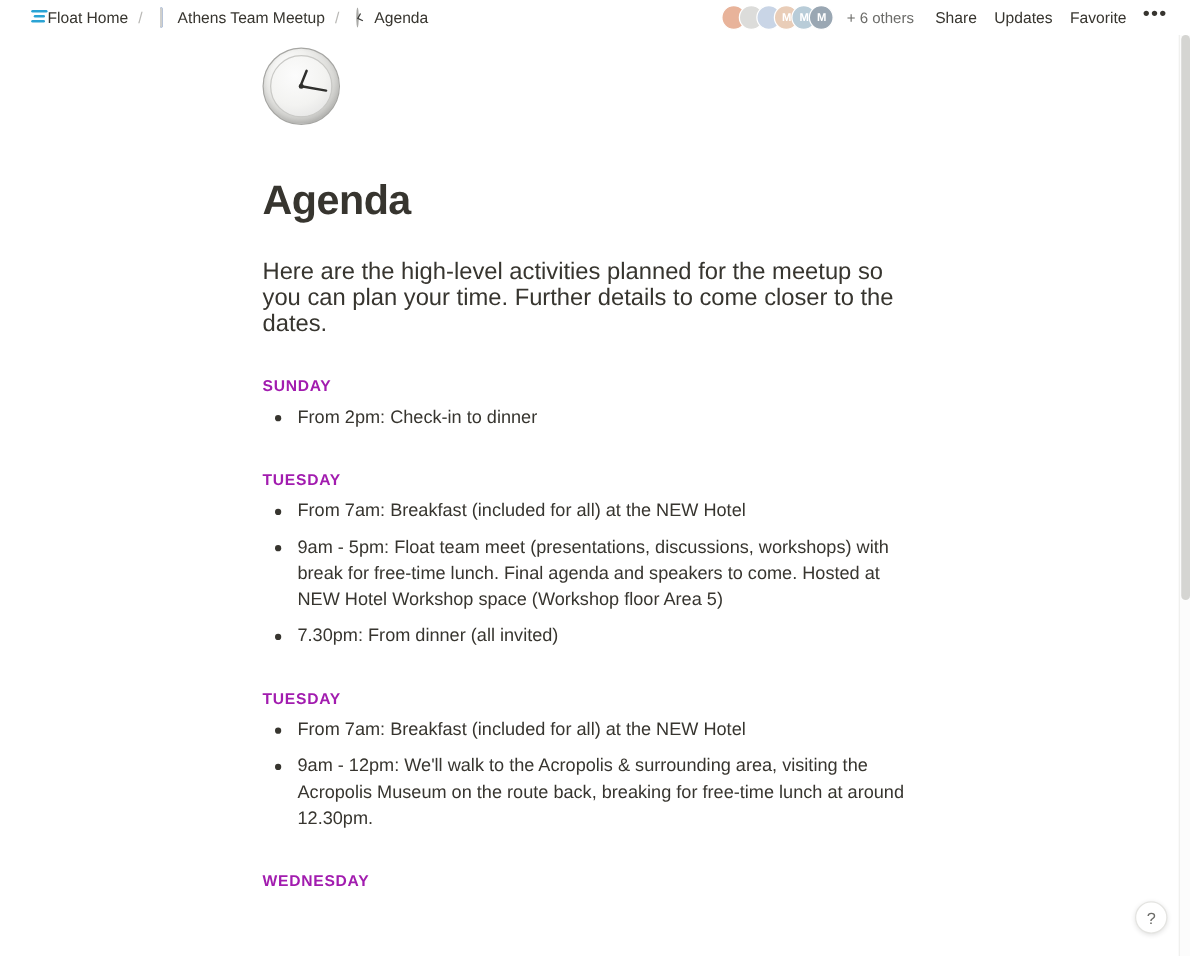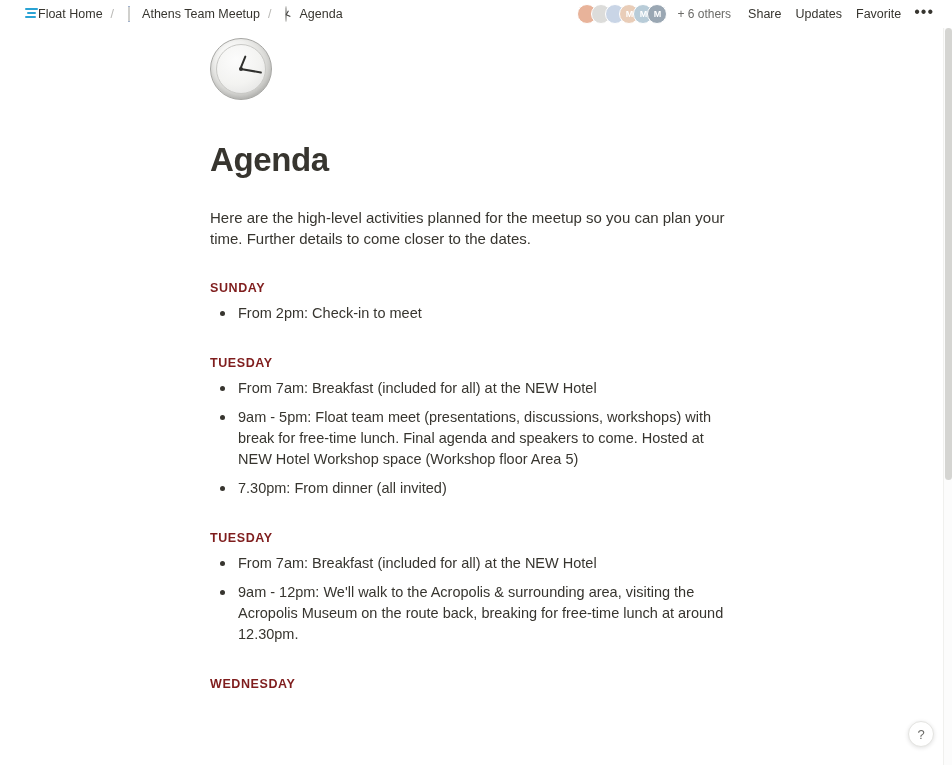--- a/index.html
+++ b/index.html
@@ -215,7 +215,7 @@
   }
 
   p.intro {
-    font-size: 15px;
+    font-size: 19px;
     line-height: 21px;
     margin: 27px 0 16px 0;
     max-width: 528px;

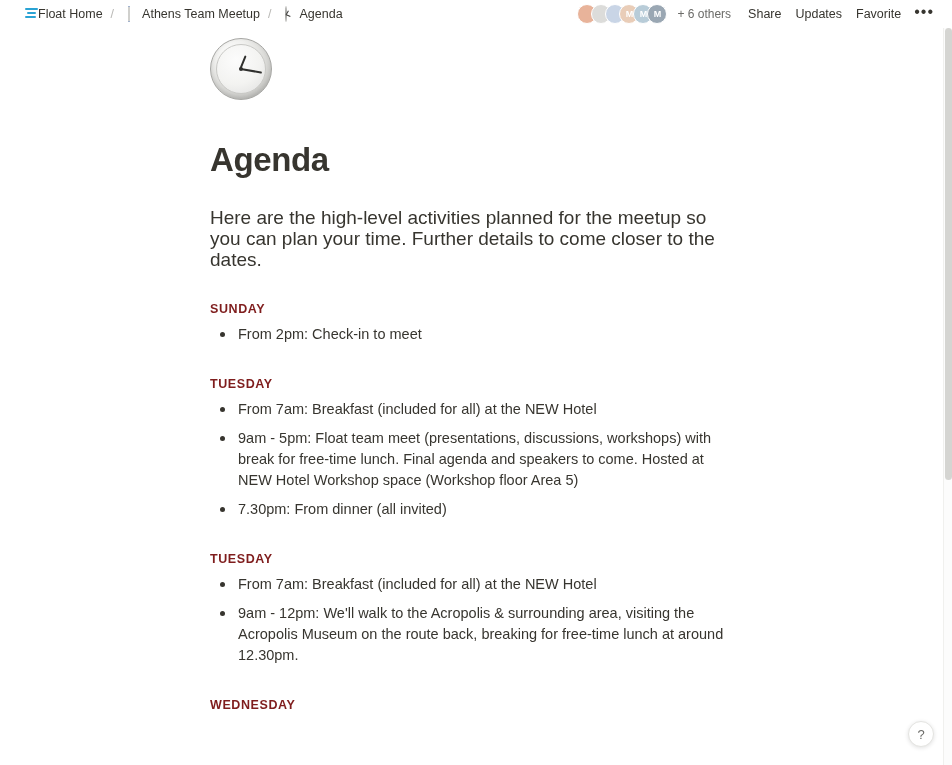--- a/index.html
+++ b/index.html
@@ -227,7 +227,7 @@
     letter-spacing: 0.6px;
     font-weight: bold;
     margin: 32px 0 0 0;
-    color: #7f1d1d;
+    color: #a21caf;
   }
   .day-sunday { margin-top: 38px; }
 

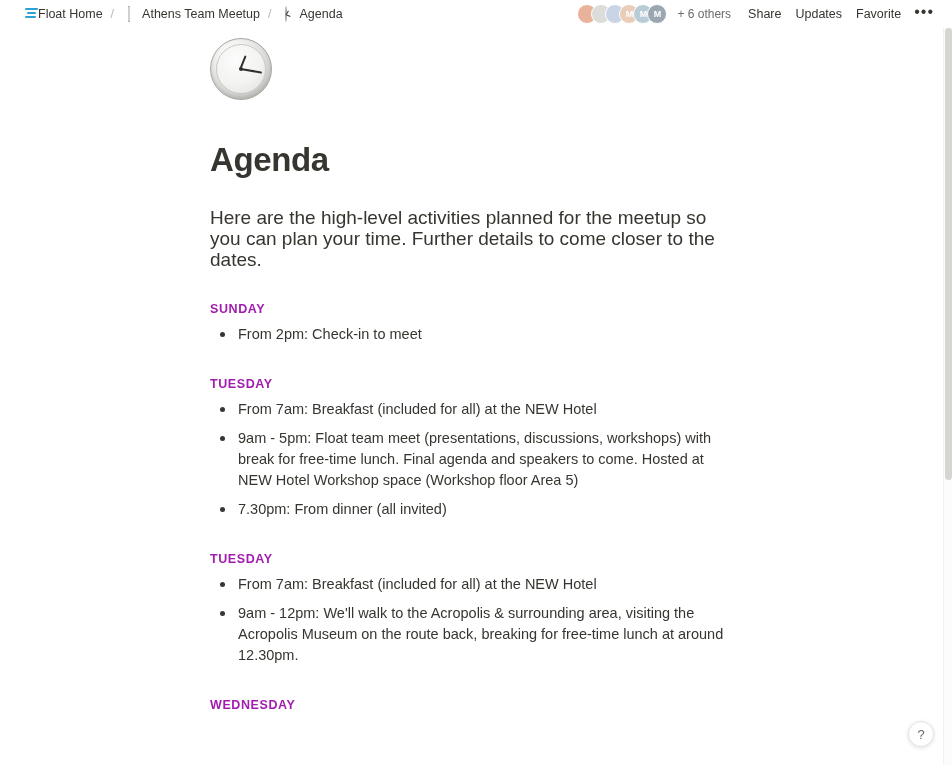--- a/index.html
+++ b/index.html
@@ -372,7 +372,7 @@
 
       <h3 class="day day-sunday">SUNDAY</h3>
       <ul class="items">
-        <li>From 2pm: Check-in to meet</li>
+        <li>From 2pm: Check-in to dinner</li>
       </ul>
 
       <h3 class="day">TUESDAY</h3>

